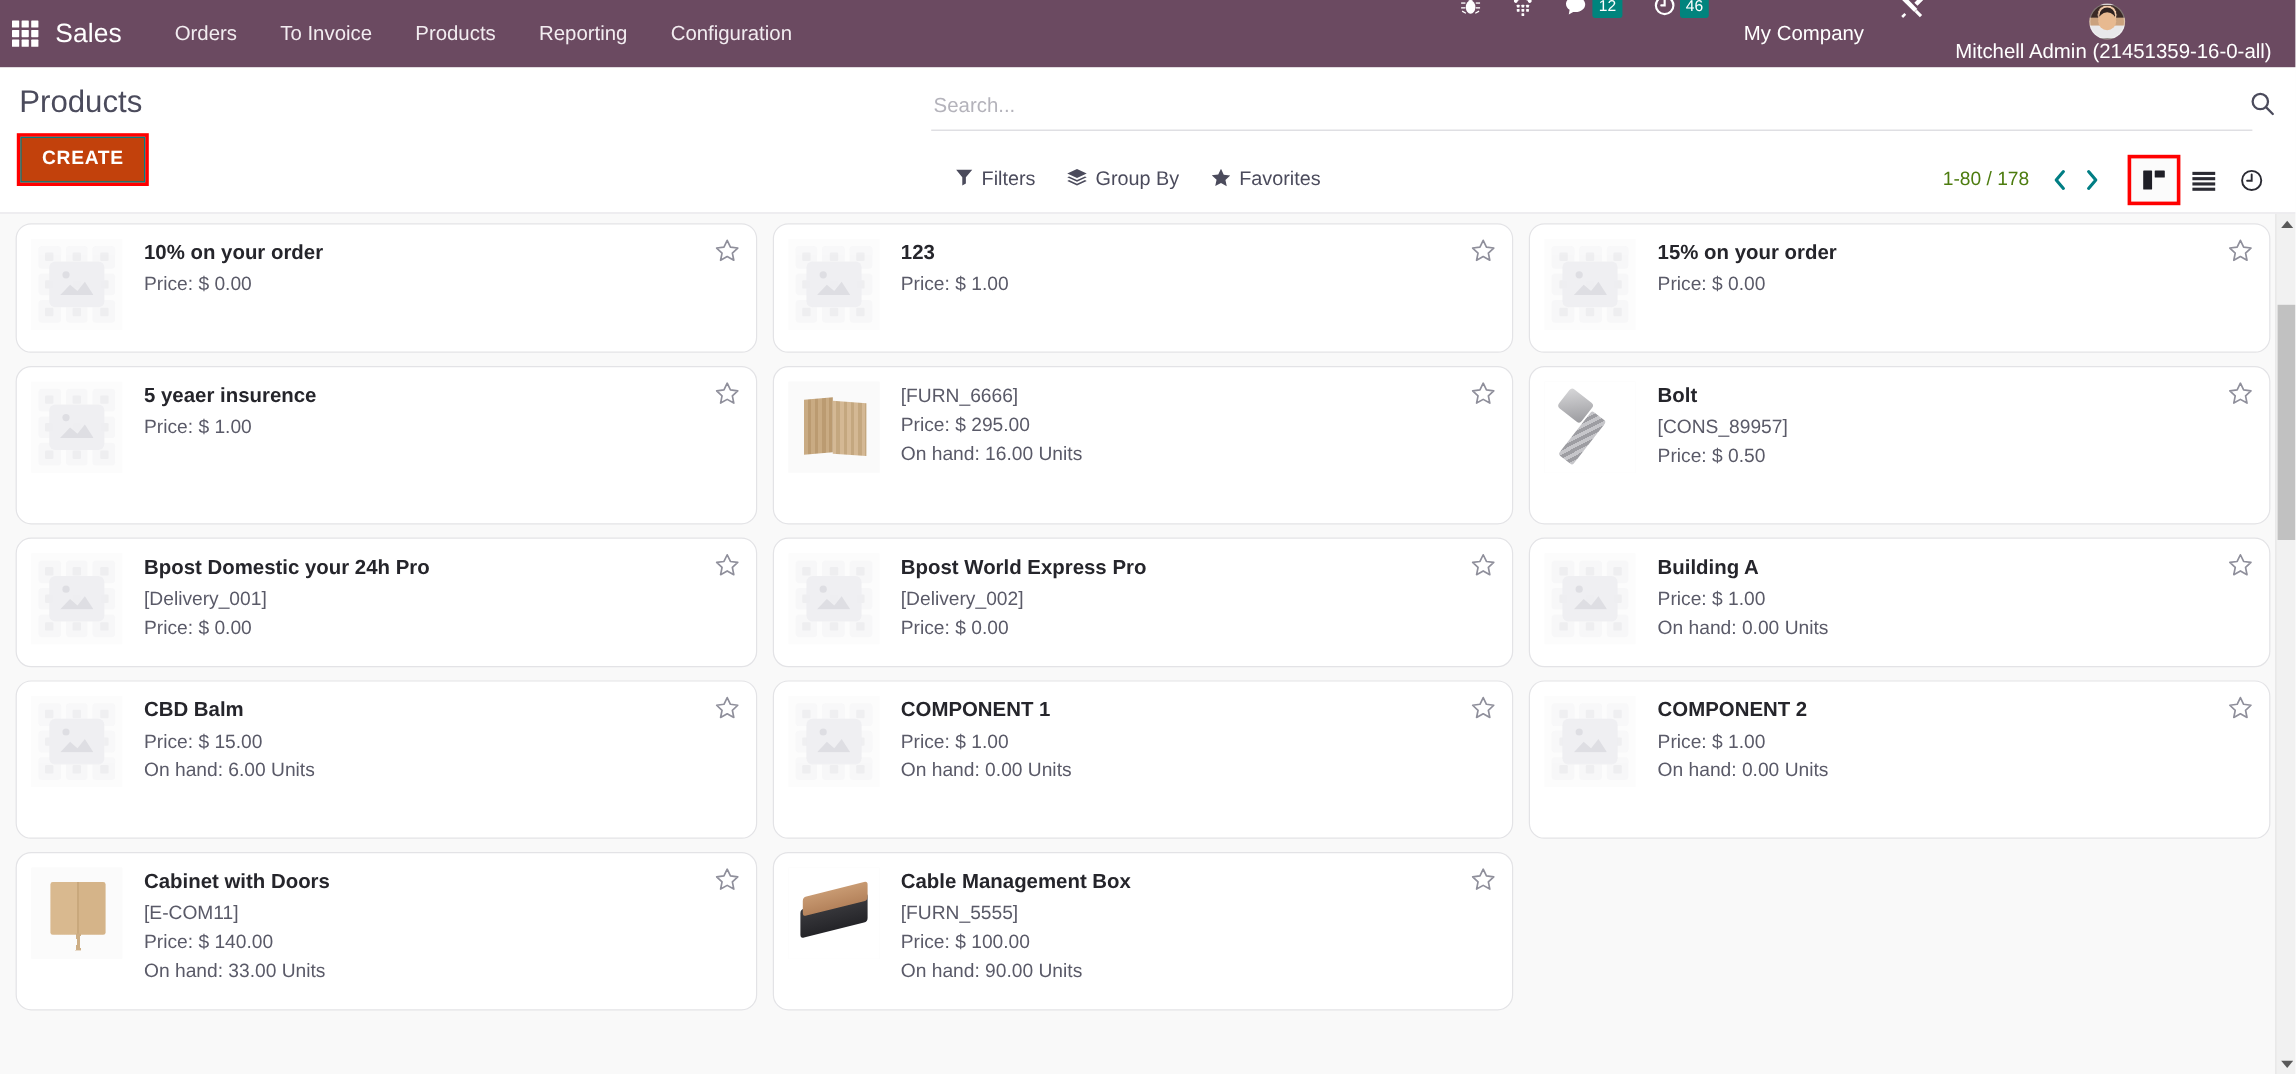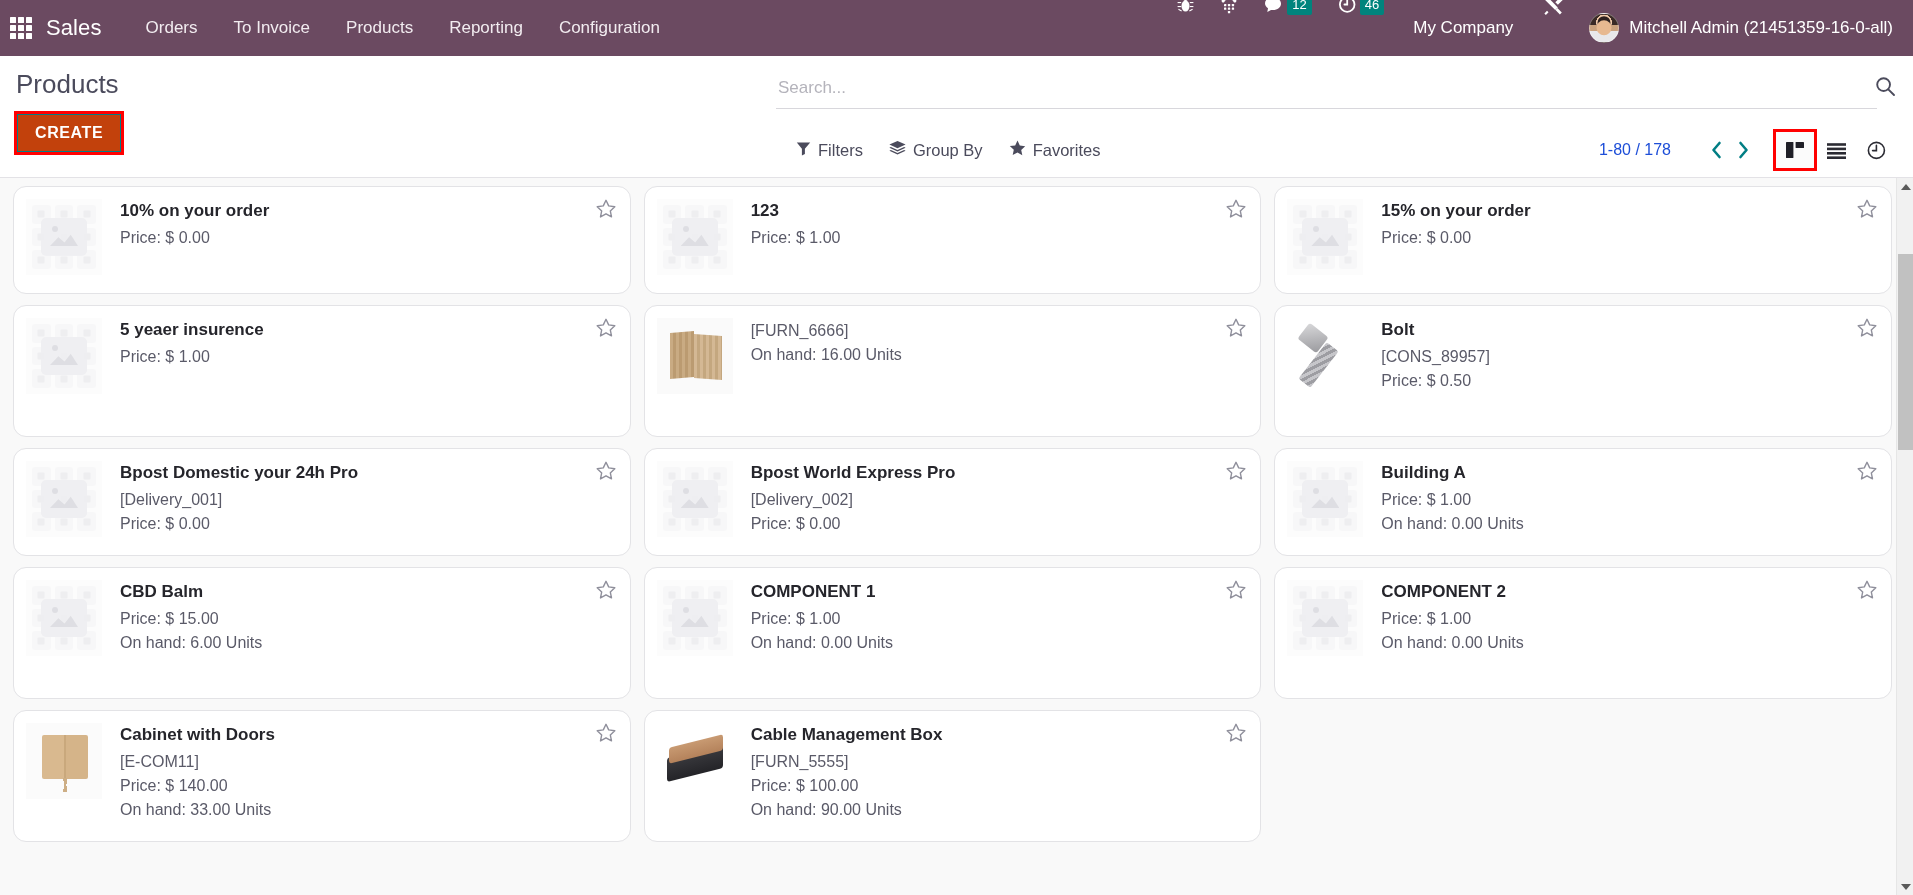--- a/index.html
+++ b/index.html
@@ -90,6 +90,7 @@
     padding: 0 6px 0 12px;
     cursor: pointer;
     white-space: nowrap;
+    flex-direction: column;
   }
   .avatar {
     width: 30px; height: 30px;

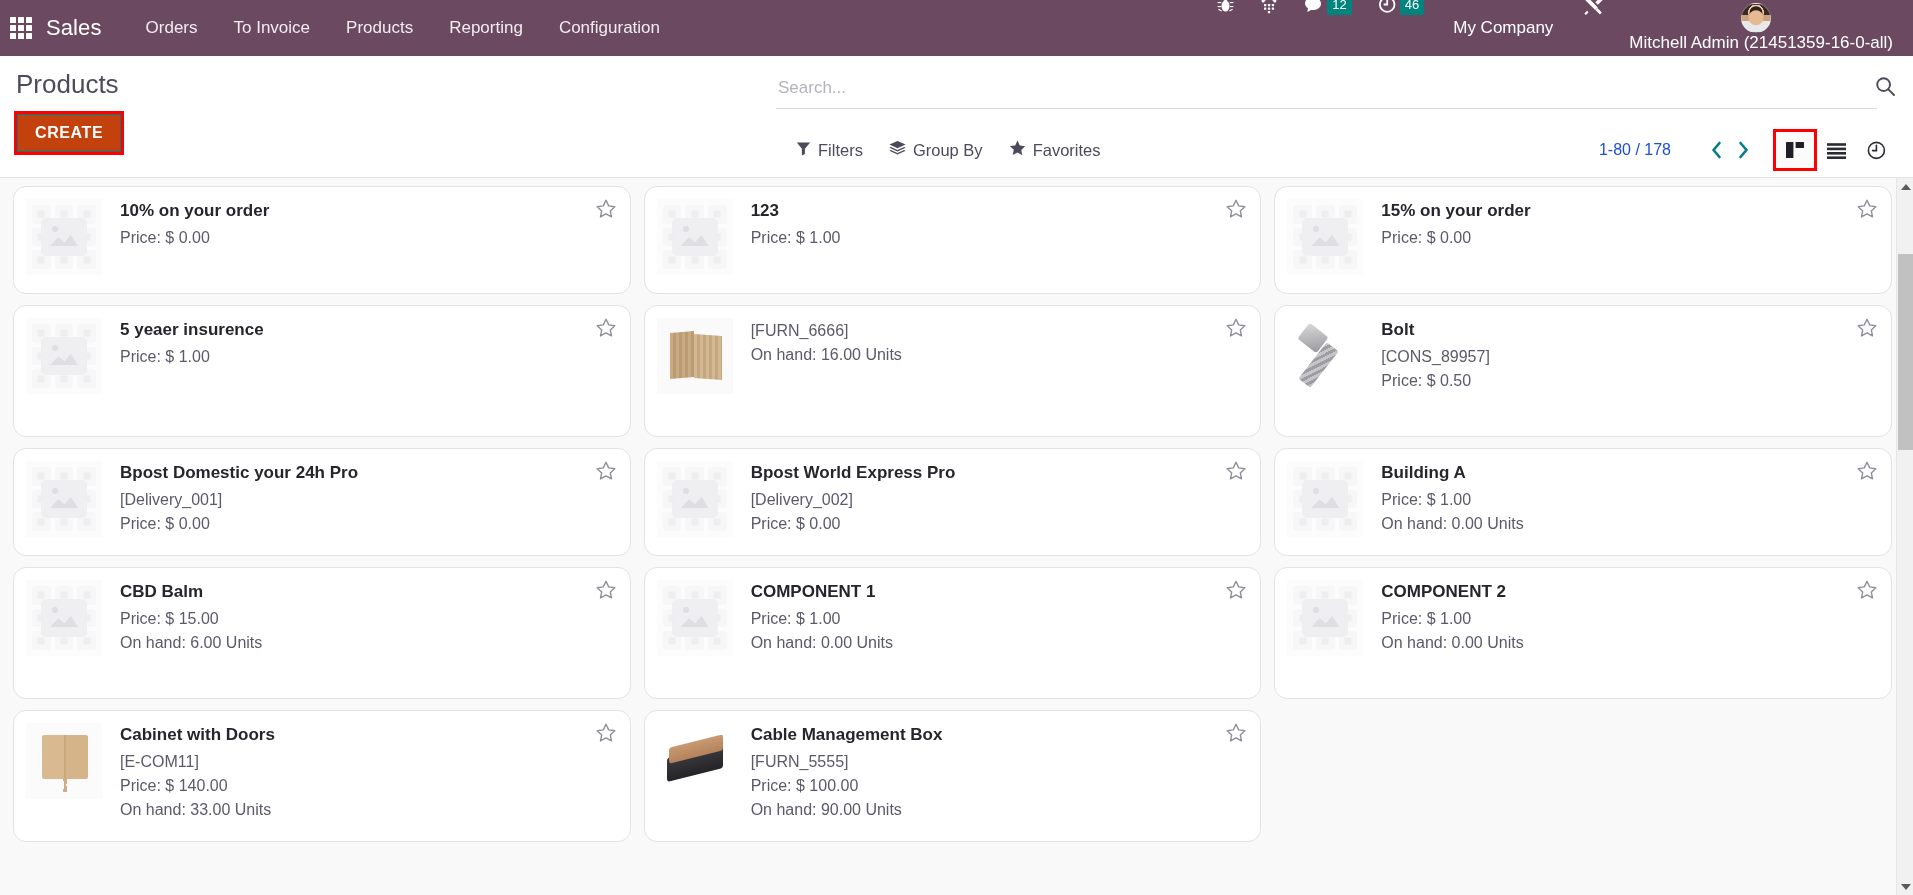--- a/index.html
+++ b/index.html
@@ -201,7 +201,7 @@
   }
   .filter-btn {
     display: flex;
-    align-items: center;
+    align-items: flex-start;
     gap: 7px;
     font-size: 16.5px;
     color: #4b4b5c;

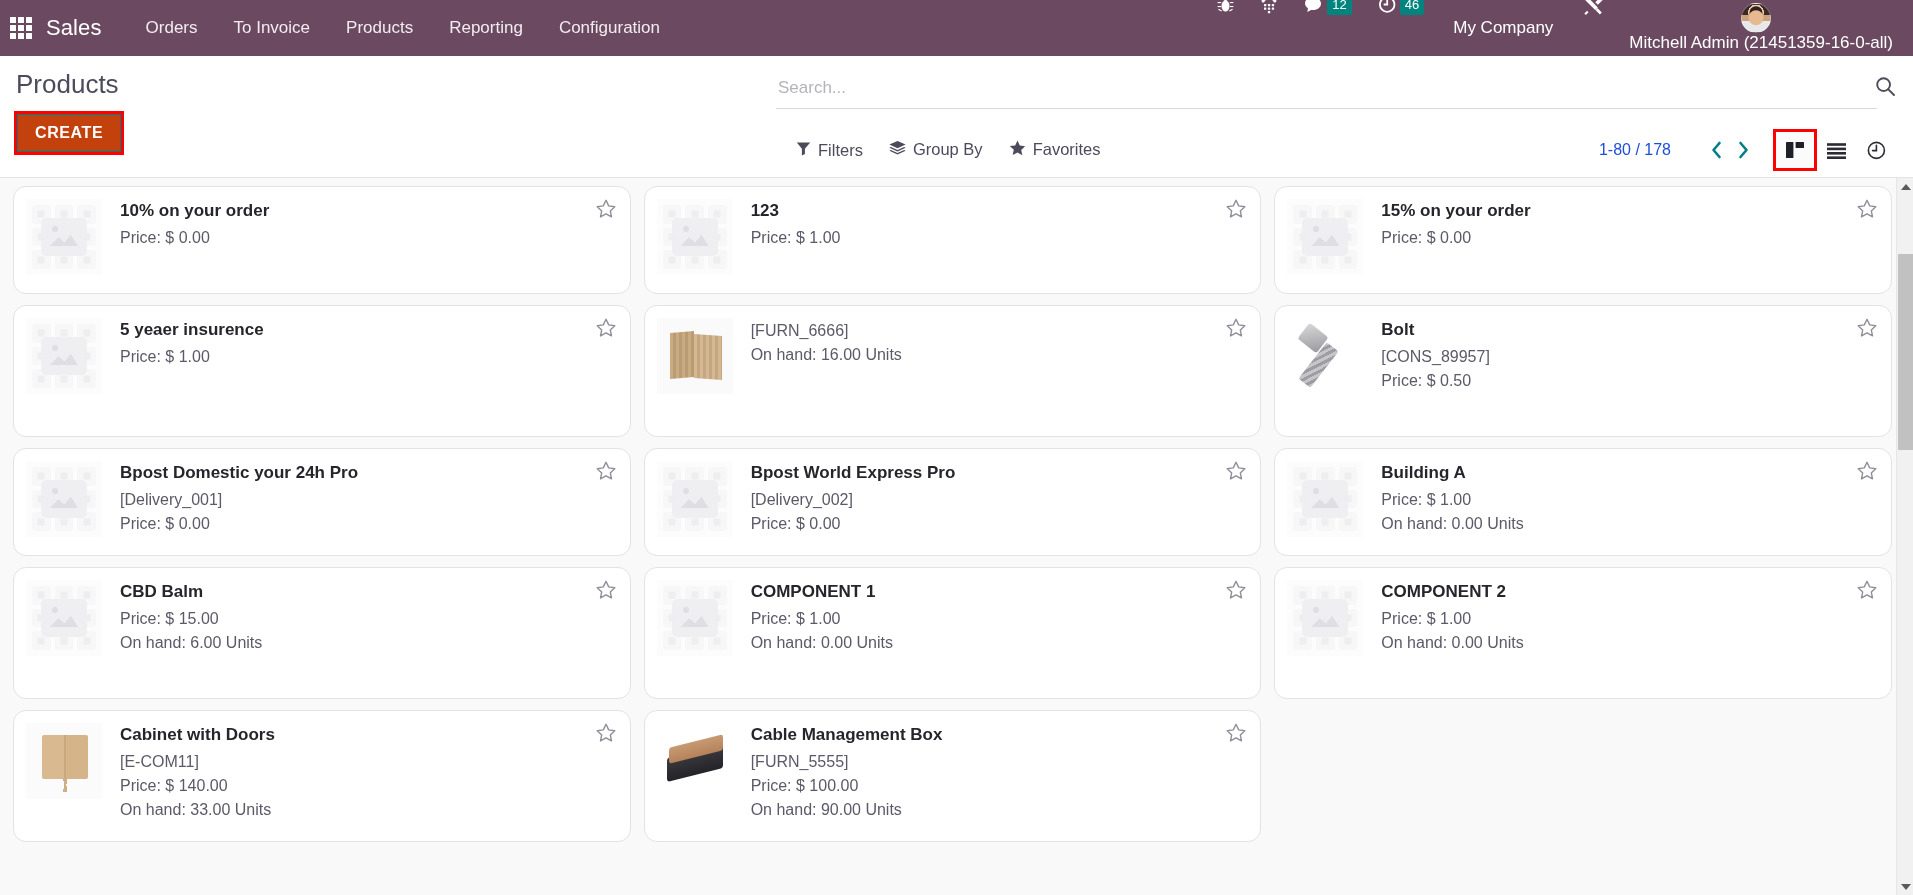--- a/index.html
+++ b/index.html
@@ -216,9 +216,9 @@
   }
   .pager-count {
     font-size: 16px;
-    color: #1d4ed8;
+    color: #4d7c0f;
     white-space: nowrap;
-    margin-right: 32px;
+    margin-right: 12px;
     cursor: pointer;
   }
   .pager-arrow {

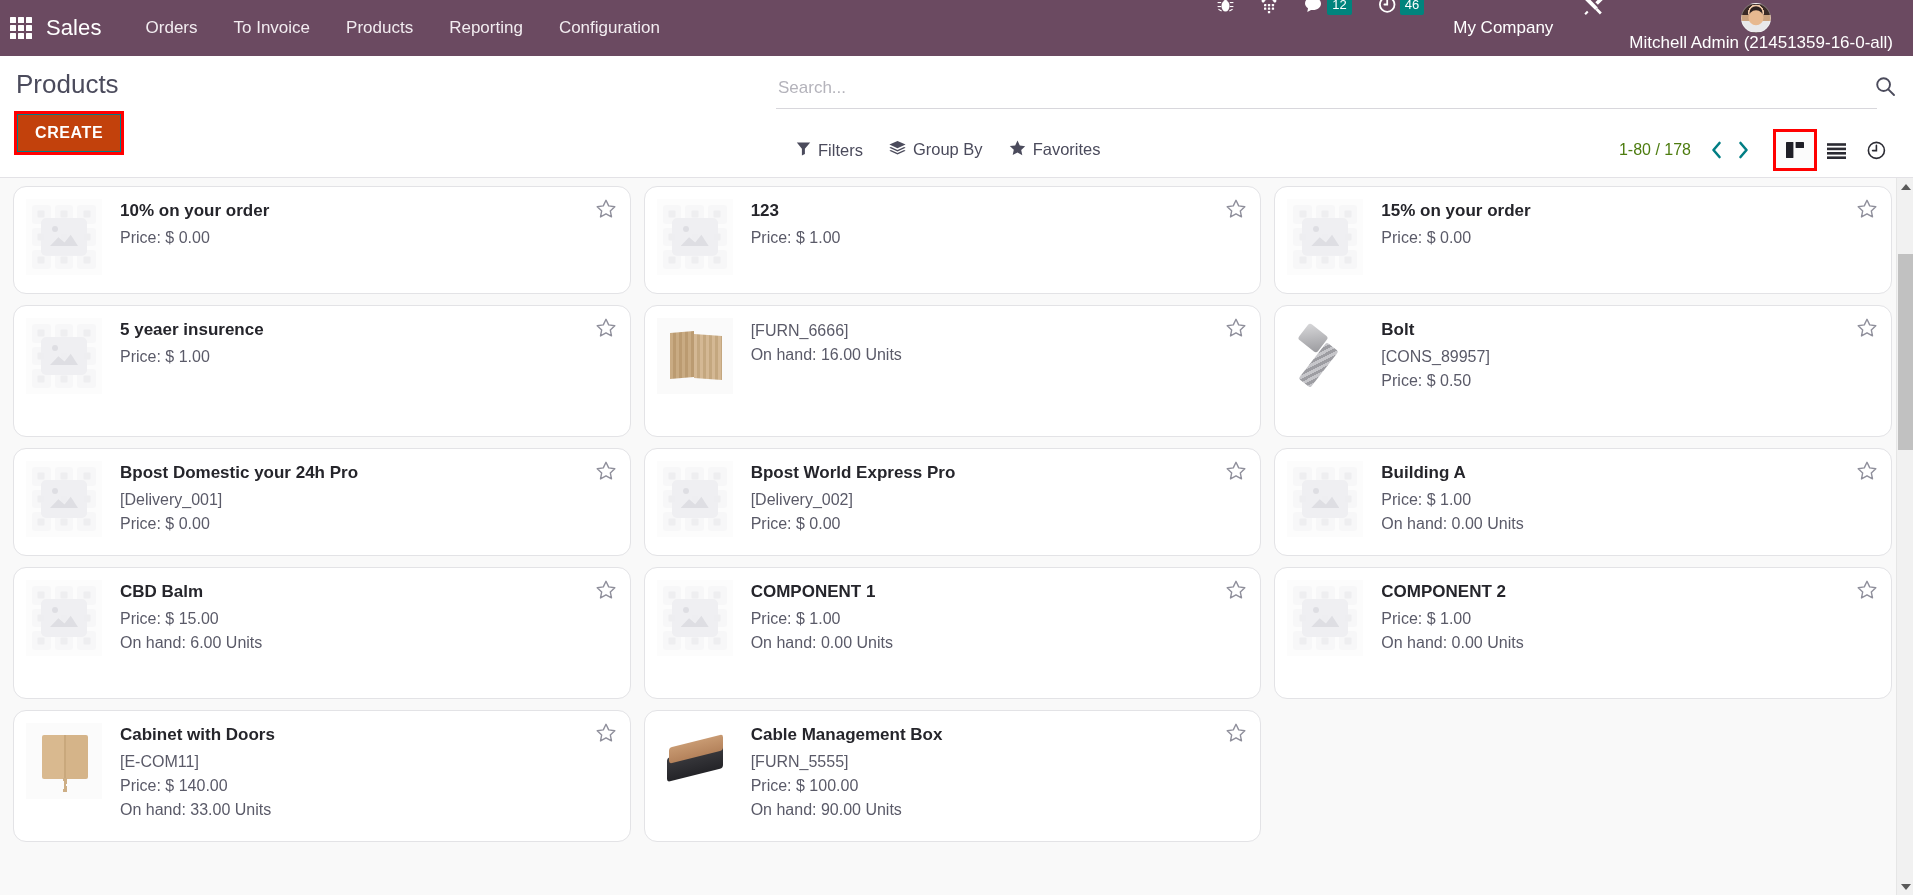--- a/index.html
+++ b/index.html
@@ -780,6 +780,7 @@
           </div>
         <div class="k-body">
           <div class="k-ref">[FURN_6666]</div>
+          <div class="k-price">Price: $ 295.00</div>
           <div class="k-onhand">On hand: 16.00 Units</div>
         </div>
         <span class="k-star">

